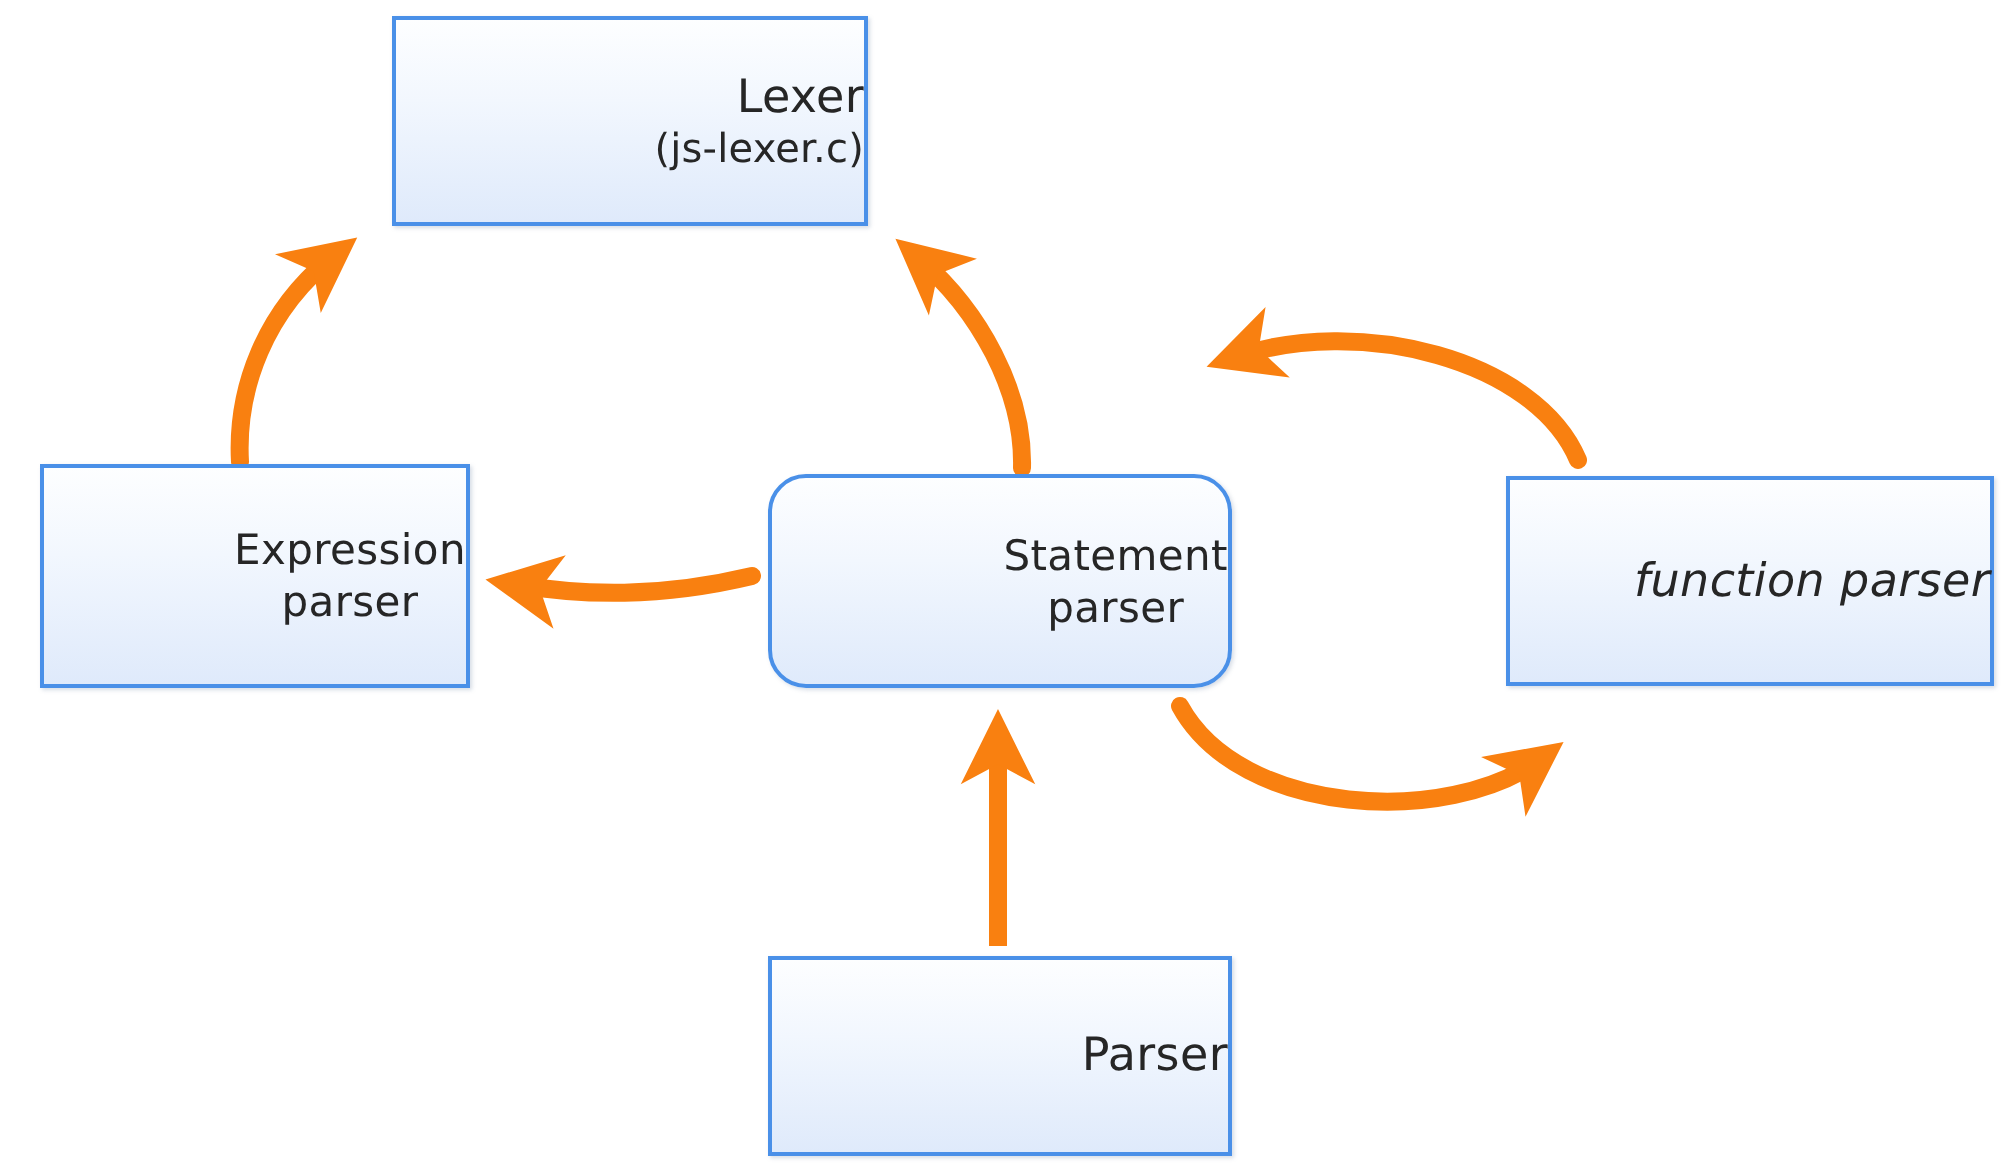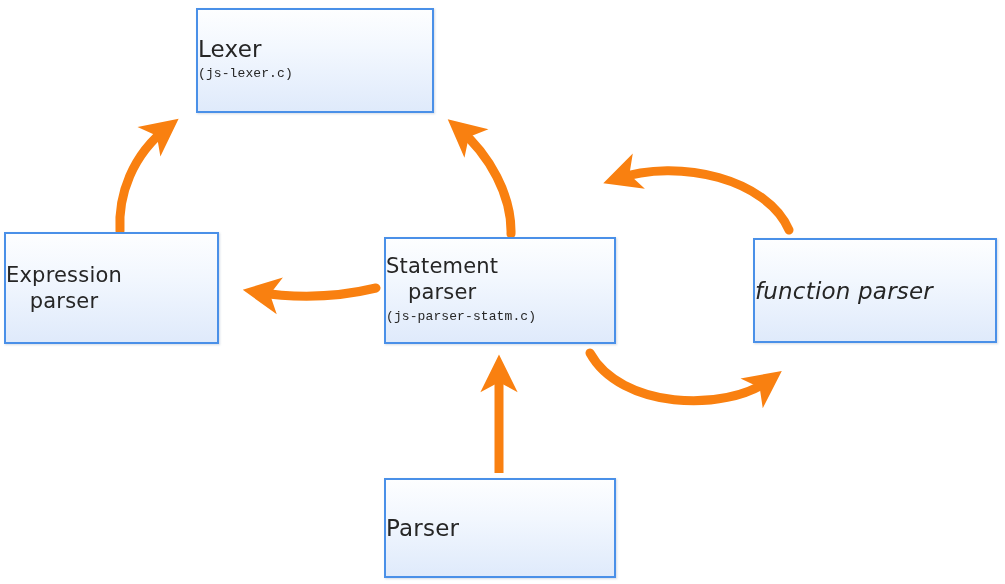--- a/index.html
+++ b/index.html
@@ -36,7 +36,7 @@
     background: linear-gradient(to bottom, #fdfeff 0%, #f2f7fe 40%, #dfeafb 100%);
     display: flex;
     flex-direction: column;
-    align-items: flex-start;
+    align-items: flex-end;
     justify-content: center;
     text-align: center;
     color: #2b2b2b;

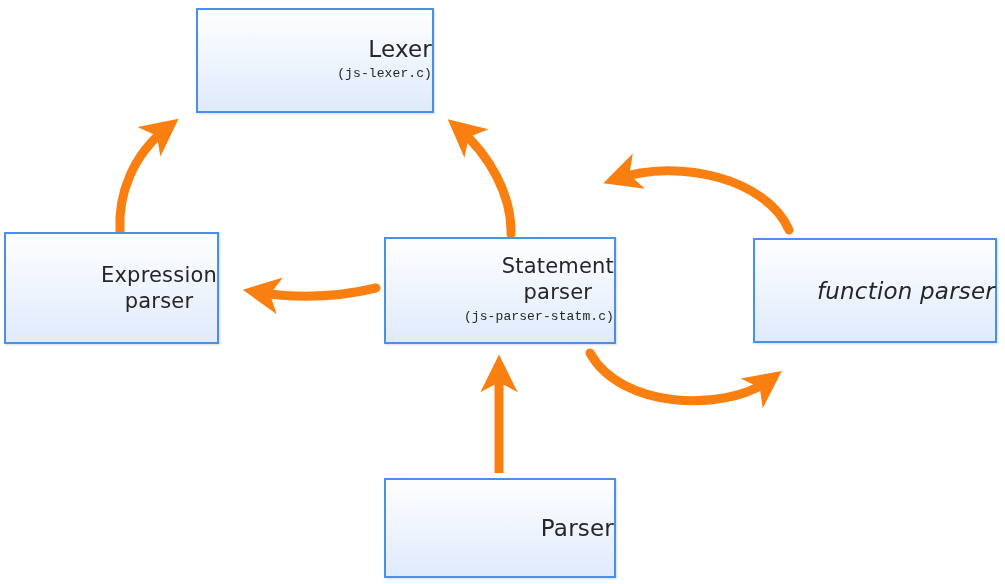--- a/index.html
+++ b/index.html
@@ -50,11 +50,10 @@
     color: #262626;
   }
   .node-sub {
-    font-size: 13px;
+    font-size: 20px;
     line-height: 24px;
     letter-spacing: 0.1px;
     color: #262626;
-    font-family: Liberation Mono, monospace;
   }
   
   #node-lexer      { left: 196px; top: 8px;   width: 238px; height: 105px; }

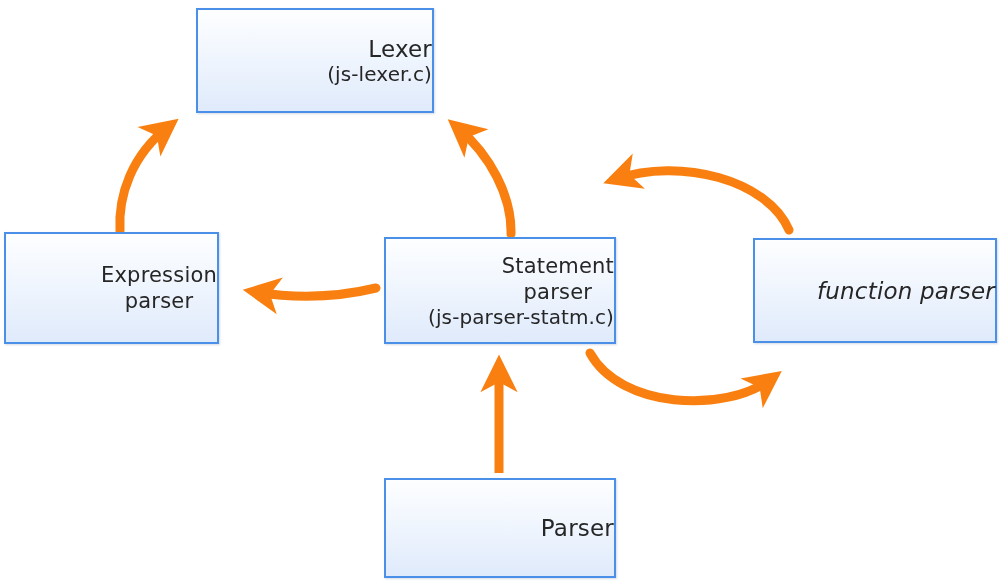--- a/index.html
+++ b/index.html
@@ -57,7 +57,7 @@
   }
   
   #node-lexer      { left: 196px; top: 8px;   width: 238px; height: 105px; }
-  #node-expression { left: 4px;   top: 232px; width: 215px; height: 112px; }
+  #node-expression { left: 20px;   top: 232px; width: 215px; height: 112px; }
   #node-statement  { left: 384px; top: 237px; width: 232px; height: 107px; }
   #node-function   { left: 753px; top: 238px; width: 244px; height: 105px; }
   #node-parser     { left: 384px; top: 478px; width: 232px; height: 100px; }

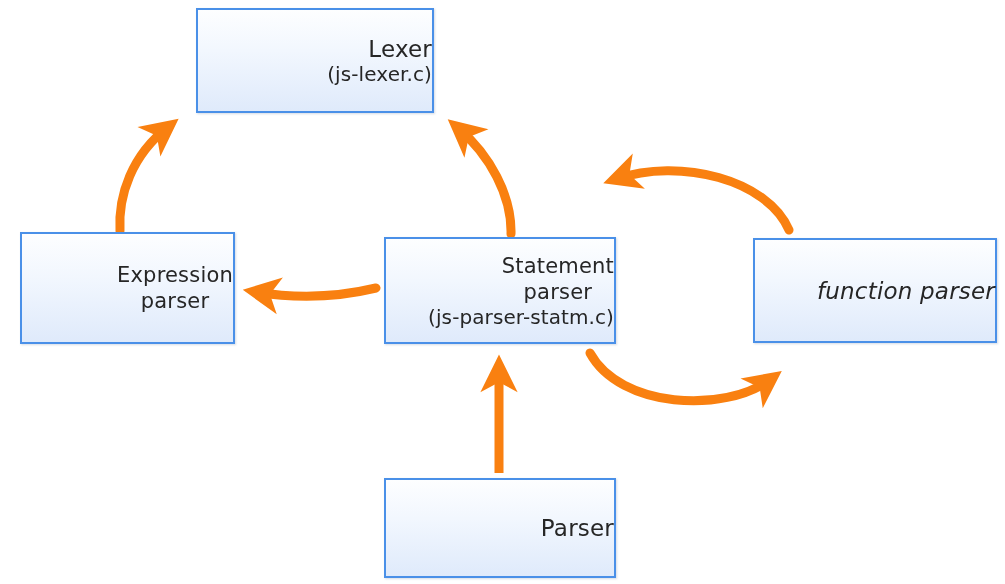--- a/index.html
+++ b/index.html
@@ -58,7 +58,7 @@
   
   #node-lexer      { left: 196px; top: 8px;   width: 238px; height: 105px; }
   #node-expression { left: 20px;   top: 232px; width: 215px; height: 112px; }
-  #node-statement  { left: 384px; top: 237px; width: 232px; height: 107px; }
+  #node-statement  { left: 384px; top: 237px; width: 232px; height: 107px; border-radius: 19px; }
   #node-function   { left: 753px; top: 238px; width: 244px; height: 105px; }
   #node-parser     { left: 384px; top: 478px; width: 232px; height: 100px; }
 

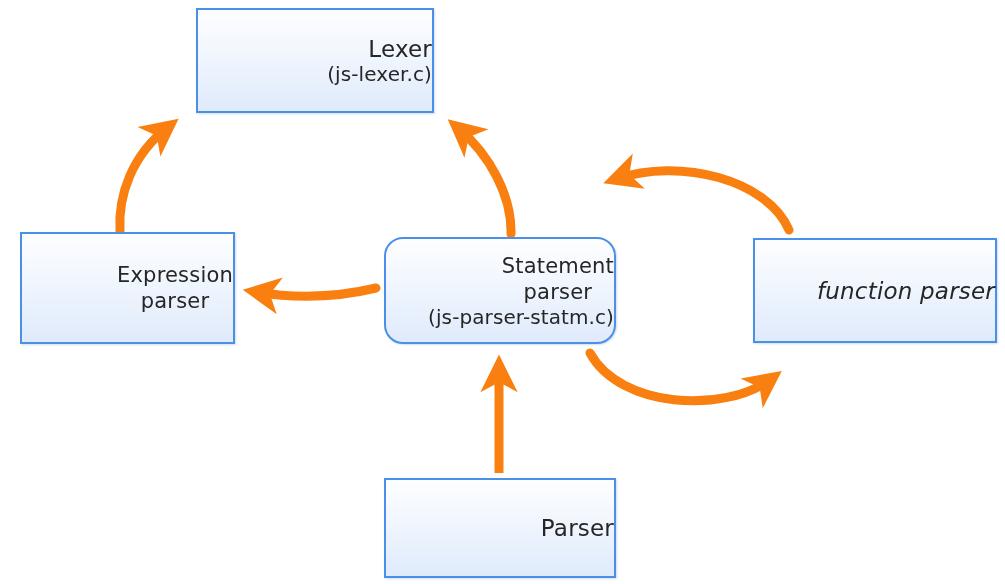--- a/index.html
+++ b/index.html
@@ -104,7 +104,6 @@
   <div class="node-box" id="node-statement">
     <div class="node-title">Statement
 parser</div>
-    <div class="node-sub">(js-parser-statm.c)</div>
   </div>
 
   <div class="node-box" id="node-function">

